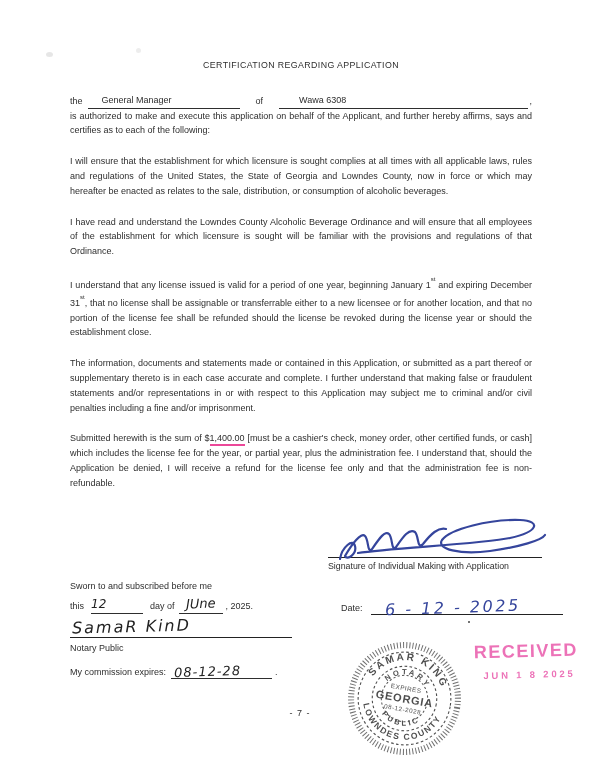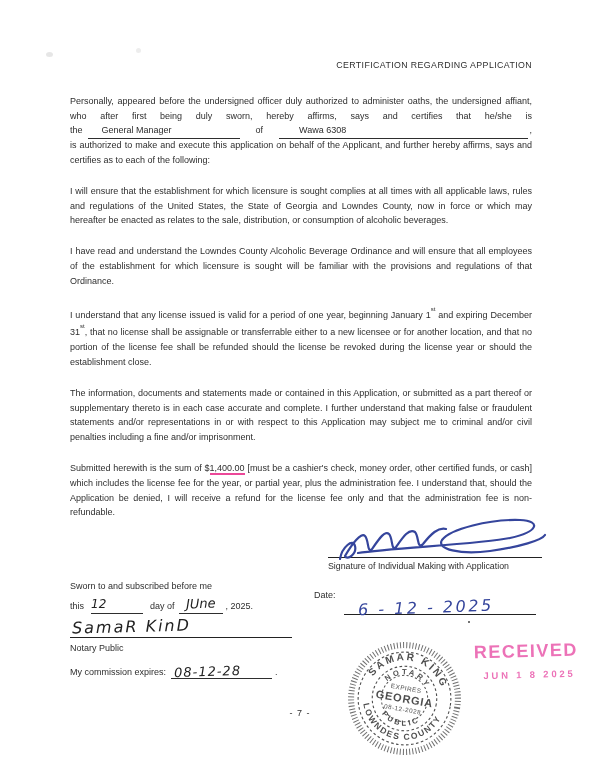--- a/index.html
+++ b/index.html
@@ -12,7 +12,7 @@
   .s2{left:136px;top:48px;width:5px;height:5px;opacity:.45;}
 
   .content{position:absolute; left:70px; top:58px; width:462px; font-size:9px; line-height:14.8px;}
-  .doc-title{font-size:8.8px; font-weight:normal; letter-spacing:.4px; text-align:right; margin:0 0 21px 0;}
+  .doc-title{font-size:8.8px; font-weight:normal; letter-spacing:.4px; text-align:center; margin:0 0 21px 0;}
   .para{margin:0 0 16px 0; text-align:justify;}
   .para.no-gap{margin-bottom:0;}
   .para.just-last{text-align-last:justify;}

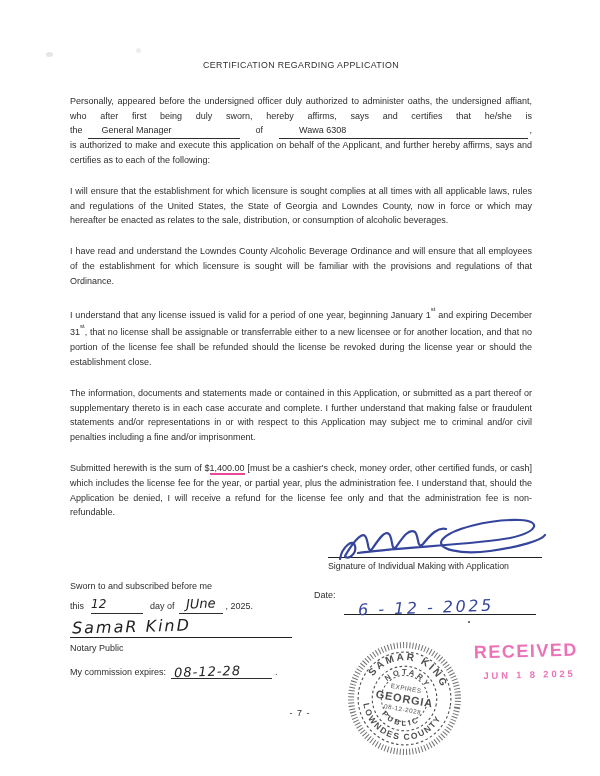--- a/index.html
+++ b/index.html
@@ -85,7 +85,6 @@
   <div class="content">
     <h1 class="doc-title">CERTIFICATION REGARDING APPLICATION</h1>
 
-    <p class="para just-last no-gap"><span>Personally, appeared before the undersigned officer duly authorized to administer oaths, the undersigned affiant, who after first being duly sworn, hereby affirms, says and certifies that he/she is</span></p>
 
     <div class="fill-line">
       <span>the</span>

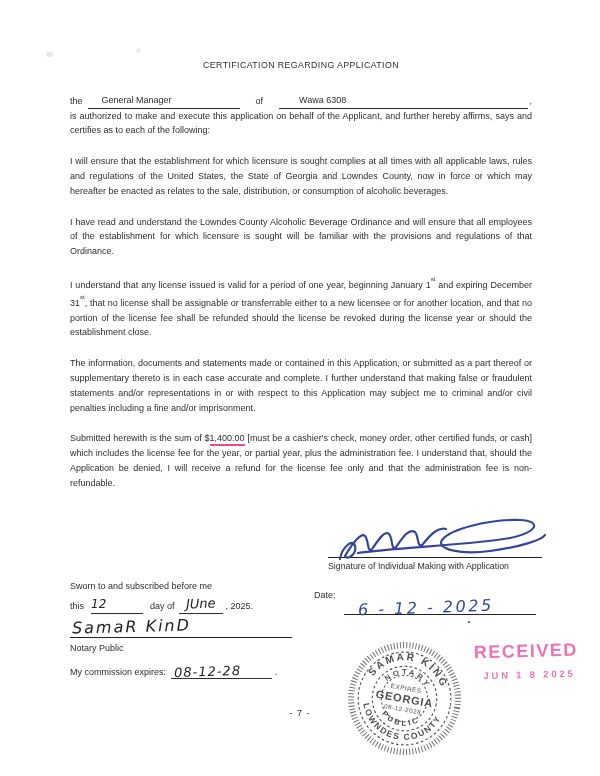--- a/index.html
+++ b/index.html
@@ -40,7 +40,7 @@
   .sig-rule{border-top:1.3px solid #222; width:214px;}
   .sig-label{font-size:8.8px; margin-top:3px; color:#2e2e2e;}
 
-  .date-row{position:absolute; left:314px; top:590px; width:222px; display:flex; align-items:flex-start; font-size:9px;}
+  .date-row{position:absolute; left:341px; top:590px; width:222px; display:flex; align-items:flex-end; font-size:9px;}
   .date-lbl{padding-bottom:2px;}
   .date-blank{flex:1; margin-left:8px; height:24px; display:flex; align-items:flex-end; padding-left:14px; border-bottom:1.4px solid #222;}
   .ink-dot{position:absolute; left:468px; top:621px; width:2px; height:2px; background:#444; border-radius:50%;}

